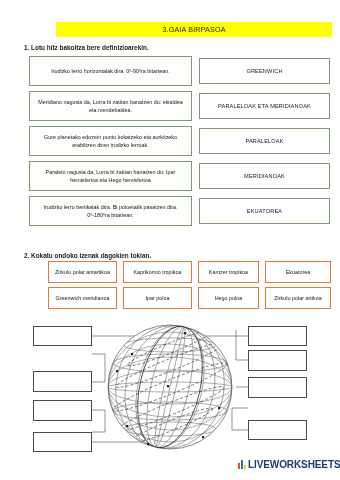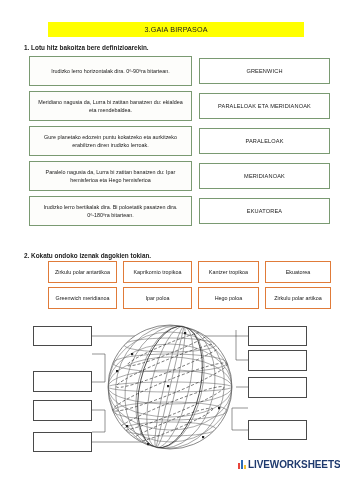--- a/index.html
+++ b/index.html
@@ -19,8 +19,8 @@
   
   .title-banner {
     position: absolute;
-    left: 48px; top: 22px;
-    width: 256px; height: 15px;
+    left: 56px; top: 22px;
+    width: 276px; height: 15px;
     background: #ffff00;
     display: flex; align-items: center; justify-content: center;
     font-size: 7.2px;

